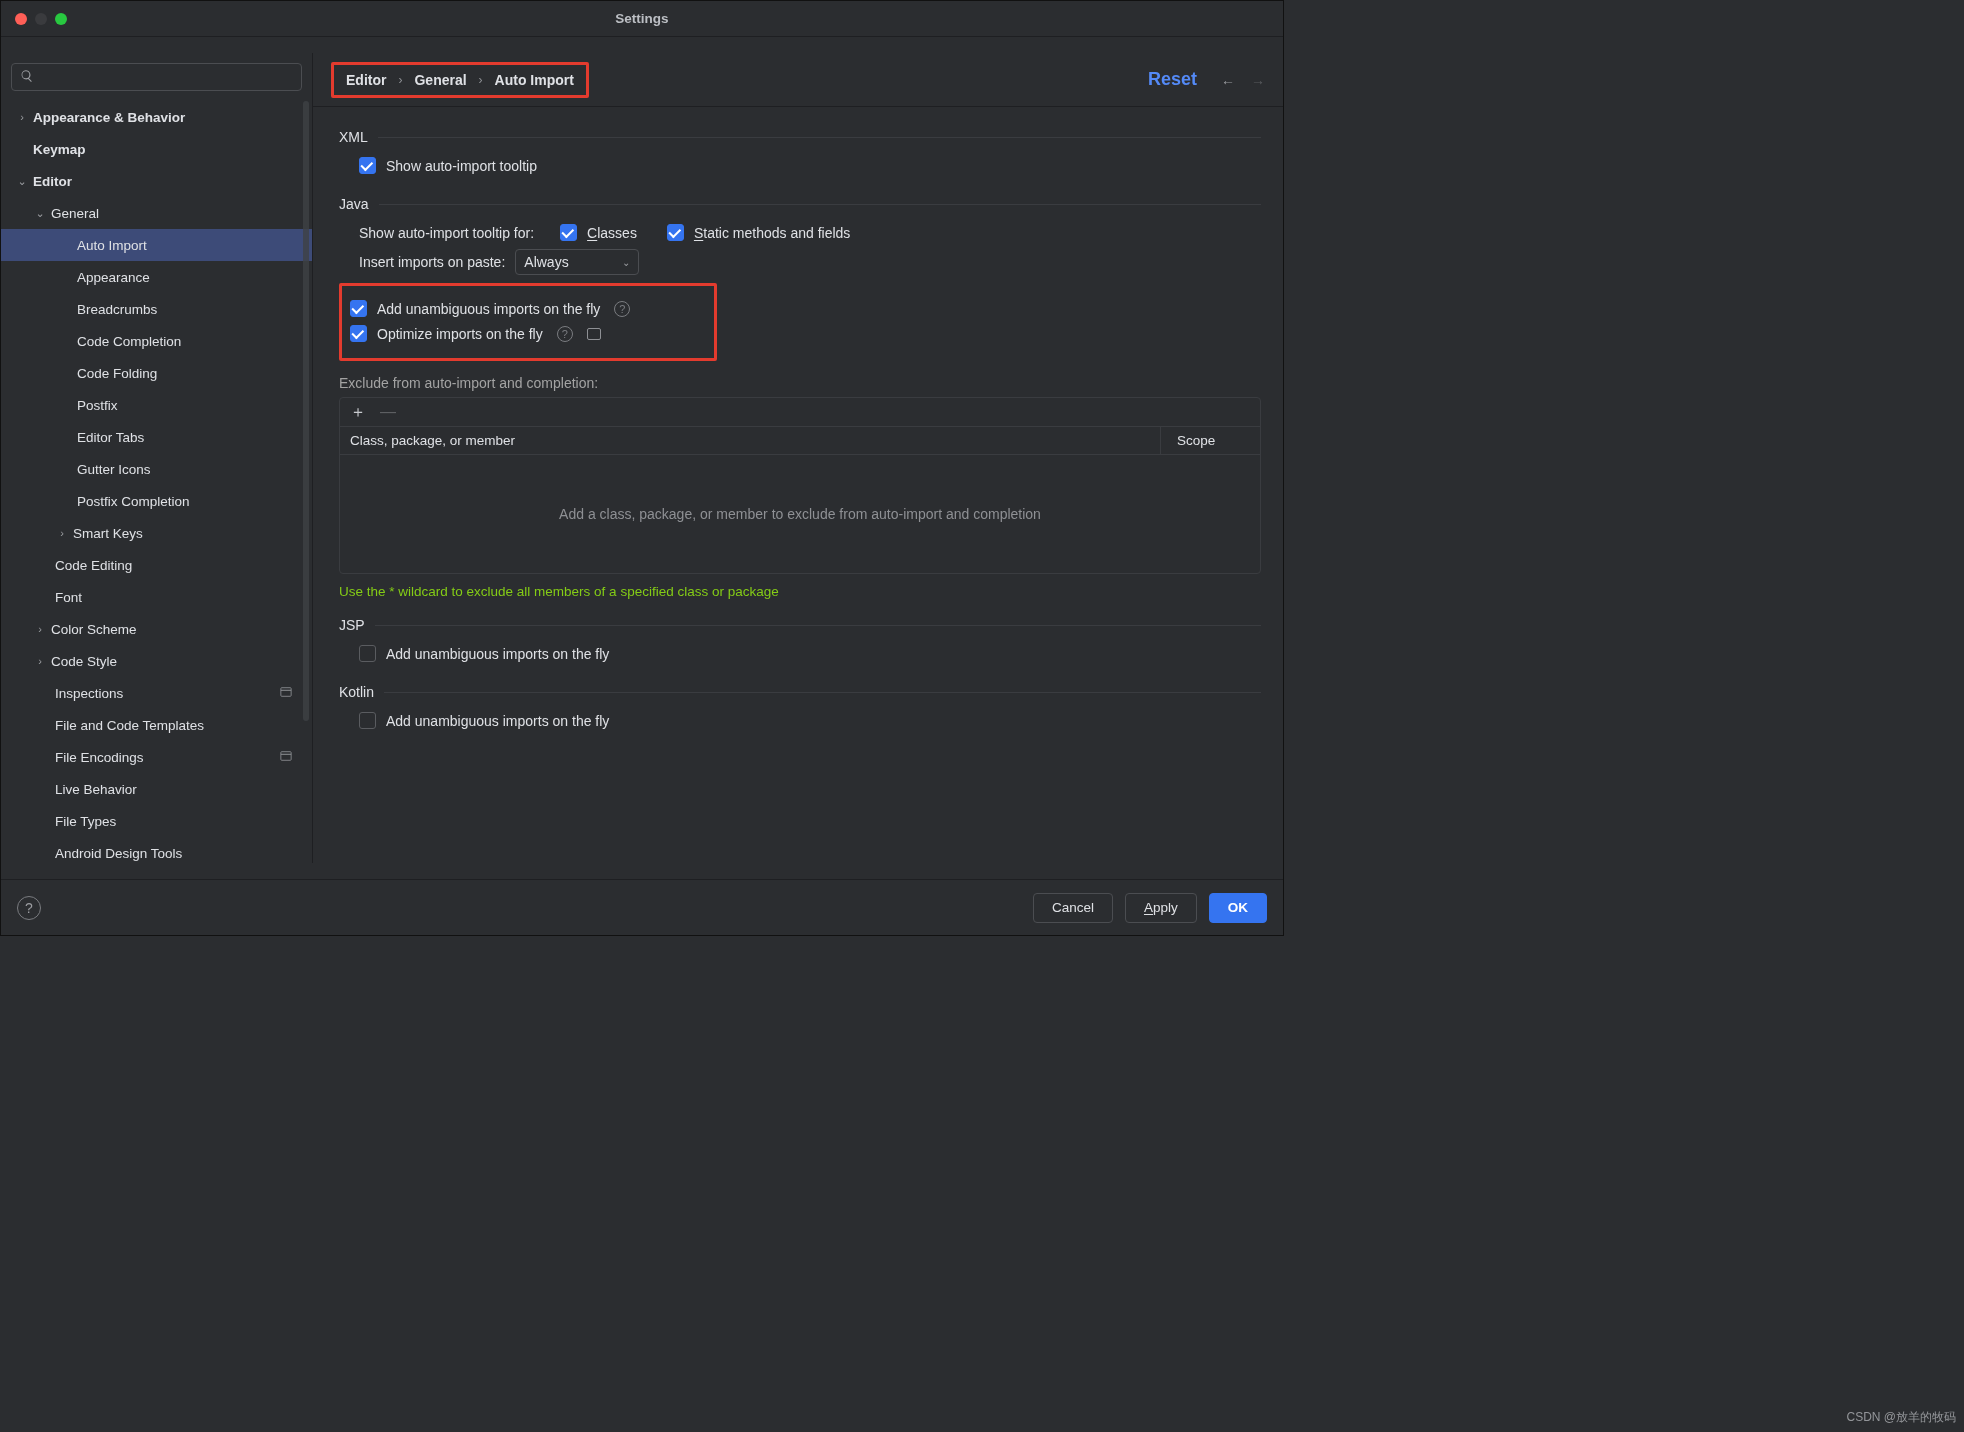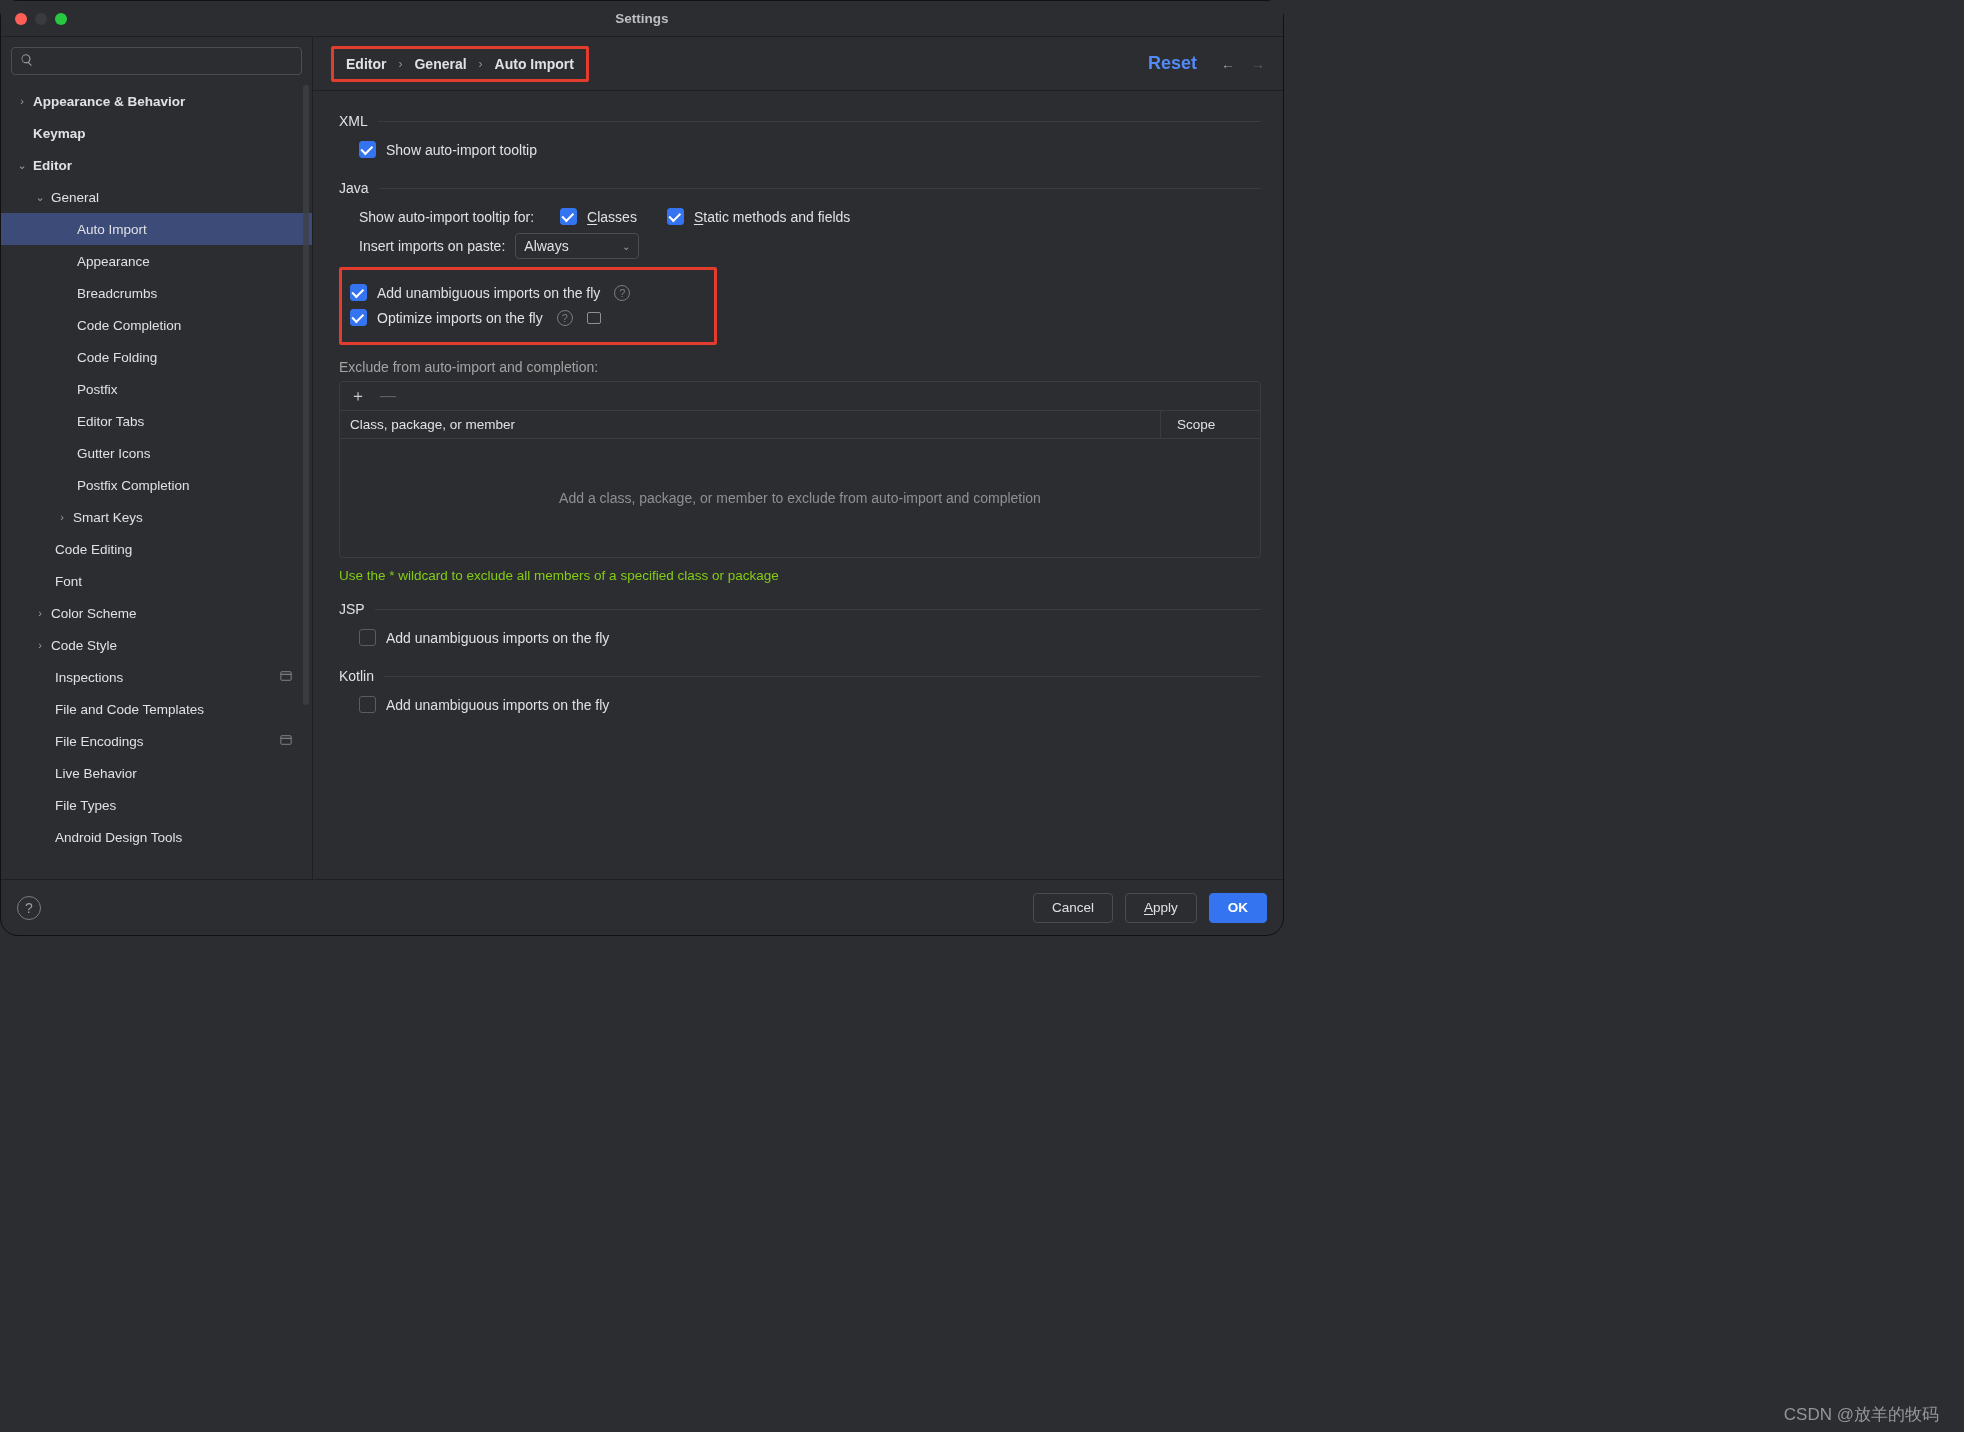--- a/index.html
+++ b/index.html
@@ -4,7 +4,7 @@
 <style>
   * { box-sizing: border-box; margin: 0; padding: 0; }
   html, body { width: 1284px; height: 936px; font-family: -apple-system, "Segoe UI", Arial, sans-serif; font-size: 13.5px; background: #2b2d30; color: #dfe1e5; overflow: hidden; }
-  .window { display: flex; flex-direction: column; width: 100%; height: 100%; background: #2b2d30; border: 1px solid #111; border-radius: 18px; }
+  .window { display: flex; flex-direction: column; width: 100%; height: 100%; background: #2b2d30; border: 1px solid #111; border-radius: 0; gap: 16px; }
   .titlebar { height: 36px; display: flex; align-items: center; position: relative; background: #2b2d30; border-bottom: 1px solid #1e1f22; }
   .traffic { display: flex; gap: 8px; margin-left: 14px; }
   .tl { width: 12px; height: 12px; border-radius: 50%; }

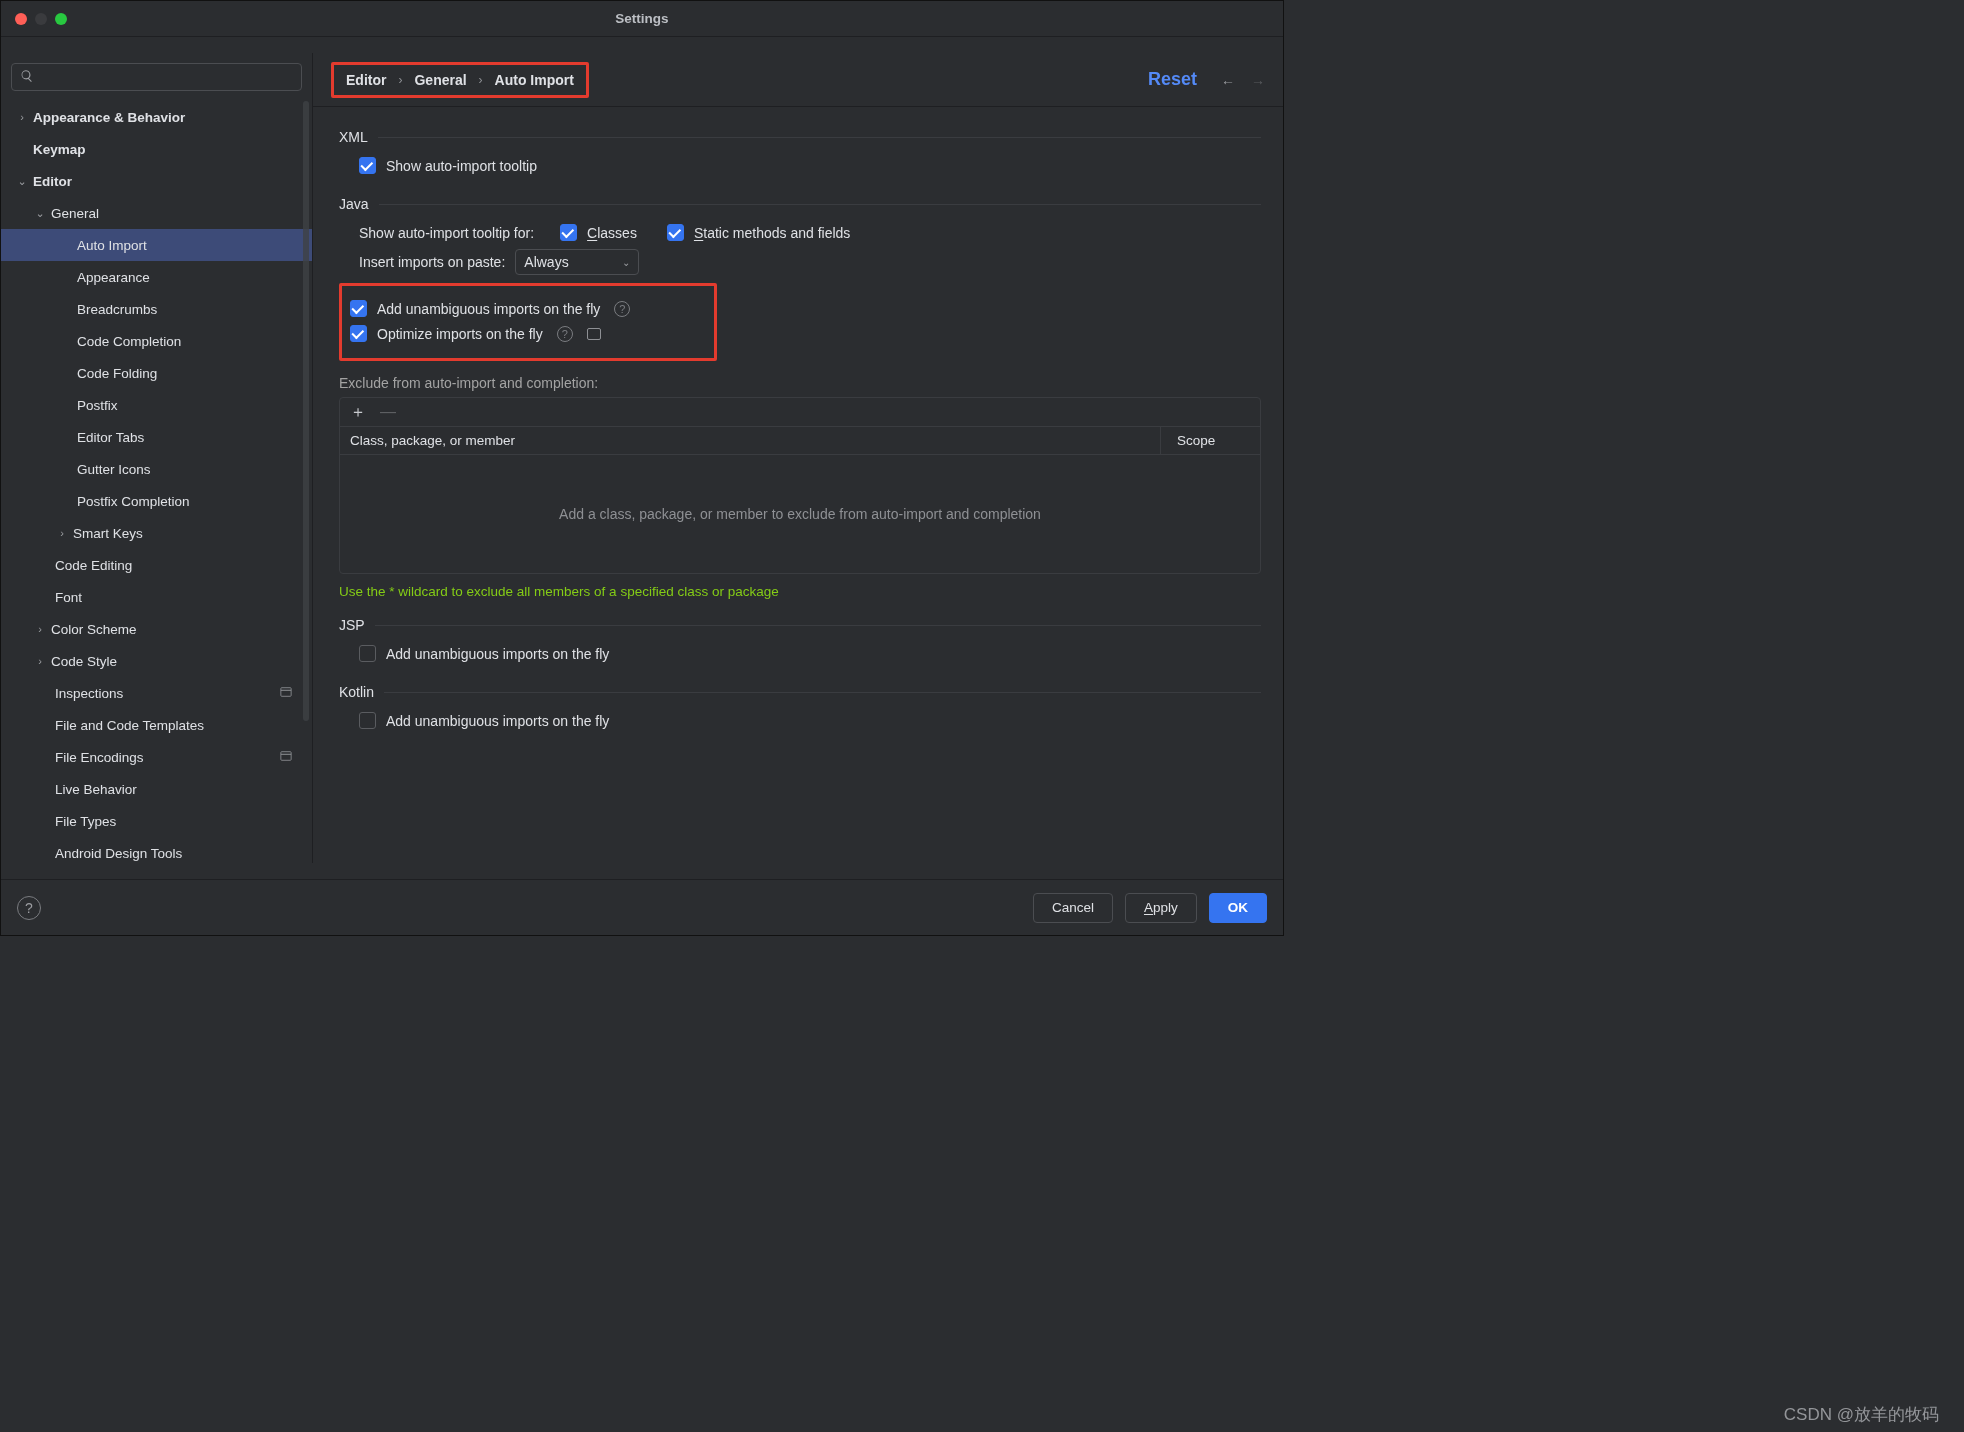--- a/index.html
+++ b/index.html
@@ -65,7 +65,7 @@
   .footer .spacer { flex: 1; }
   .btn { height: 30px; padding: 0 18px; border: 1px solid #4b4d51; background: #2b2d30; color: #dfe1e5; border-radius: 4px; font-size: 13.5px; display: inline-flex; align-items: center; justify-content: center; }
   .btn.primary { background: #3574f0; border-color: #3574f0; color: #fff; font-weight: 600; }
-  .watermark { position: fixed; right: 25px; bottom: 6px; color: #aeb0b4; font-size: 17px; opacity: .8; pointer-events: none; }
+  .watermark { position: fixed; right: 8px; bottom: 6px; color: #aeb0b4; font-size: 12px; opacity: .8; pointer-events: none; }
 </style>
 </head>
 <body>

